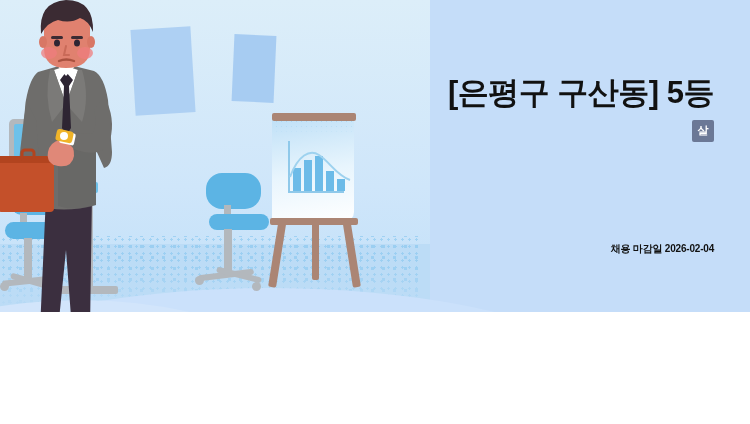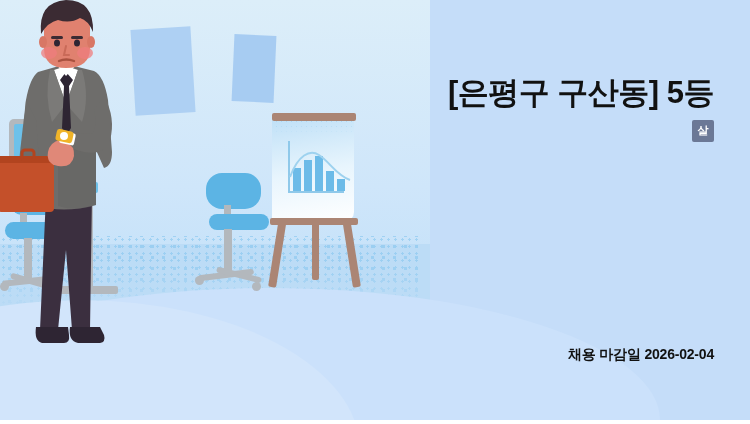--- a/index.html
+++ b/index.html
@@ -13,7 +13,7 @@
   #banner {
     position: relative;
     width: 750px;
-    height: 420px;
+    height: 312px;
     overflow: hidden;
     background: linear-gradient(105deg, #dff0fb 0%, #d2e6fa 28%, #c4dcf8 58%, #bed8f7 100%);
   }

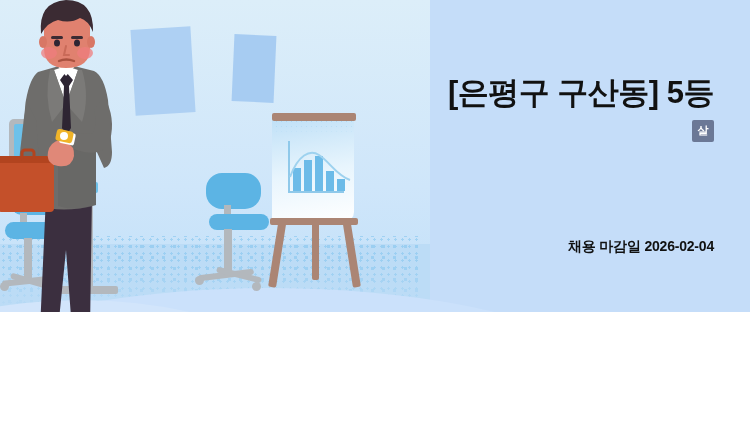--- a/index.html
+++ b/index.html
@@ -271,7 +271,7 @@
     position: absolute;
     right: 36px;
     bottom: 56px;
-    font-size: 14px;
+    font-size: 10px;
     font-weight: 700;
     color: #111111;
     letter-spacing: -0.2px;

